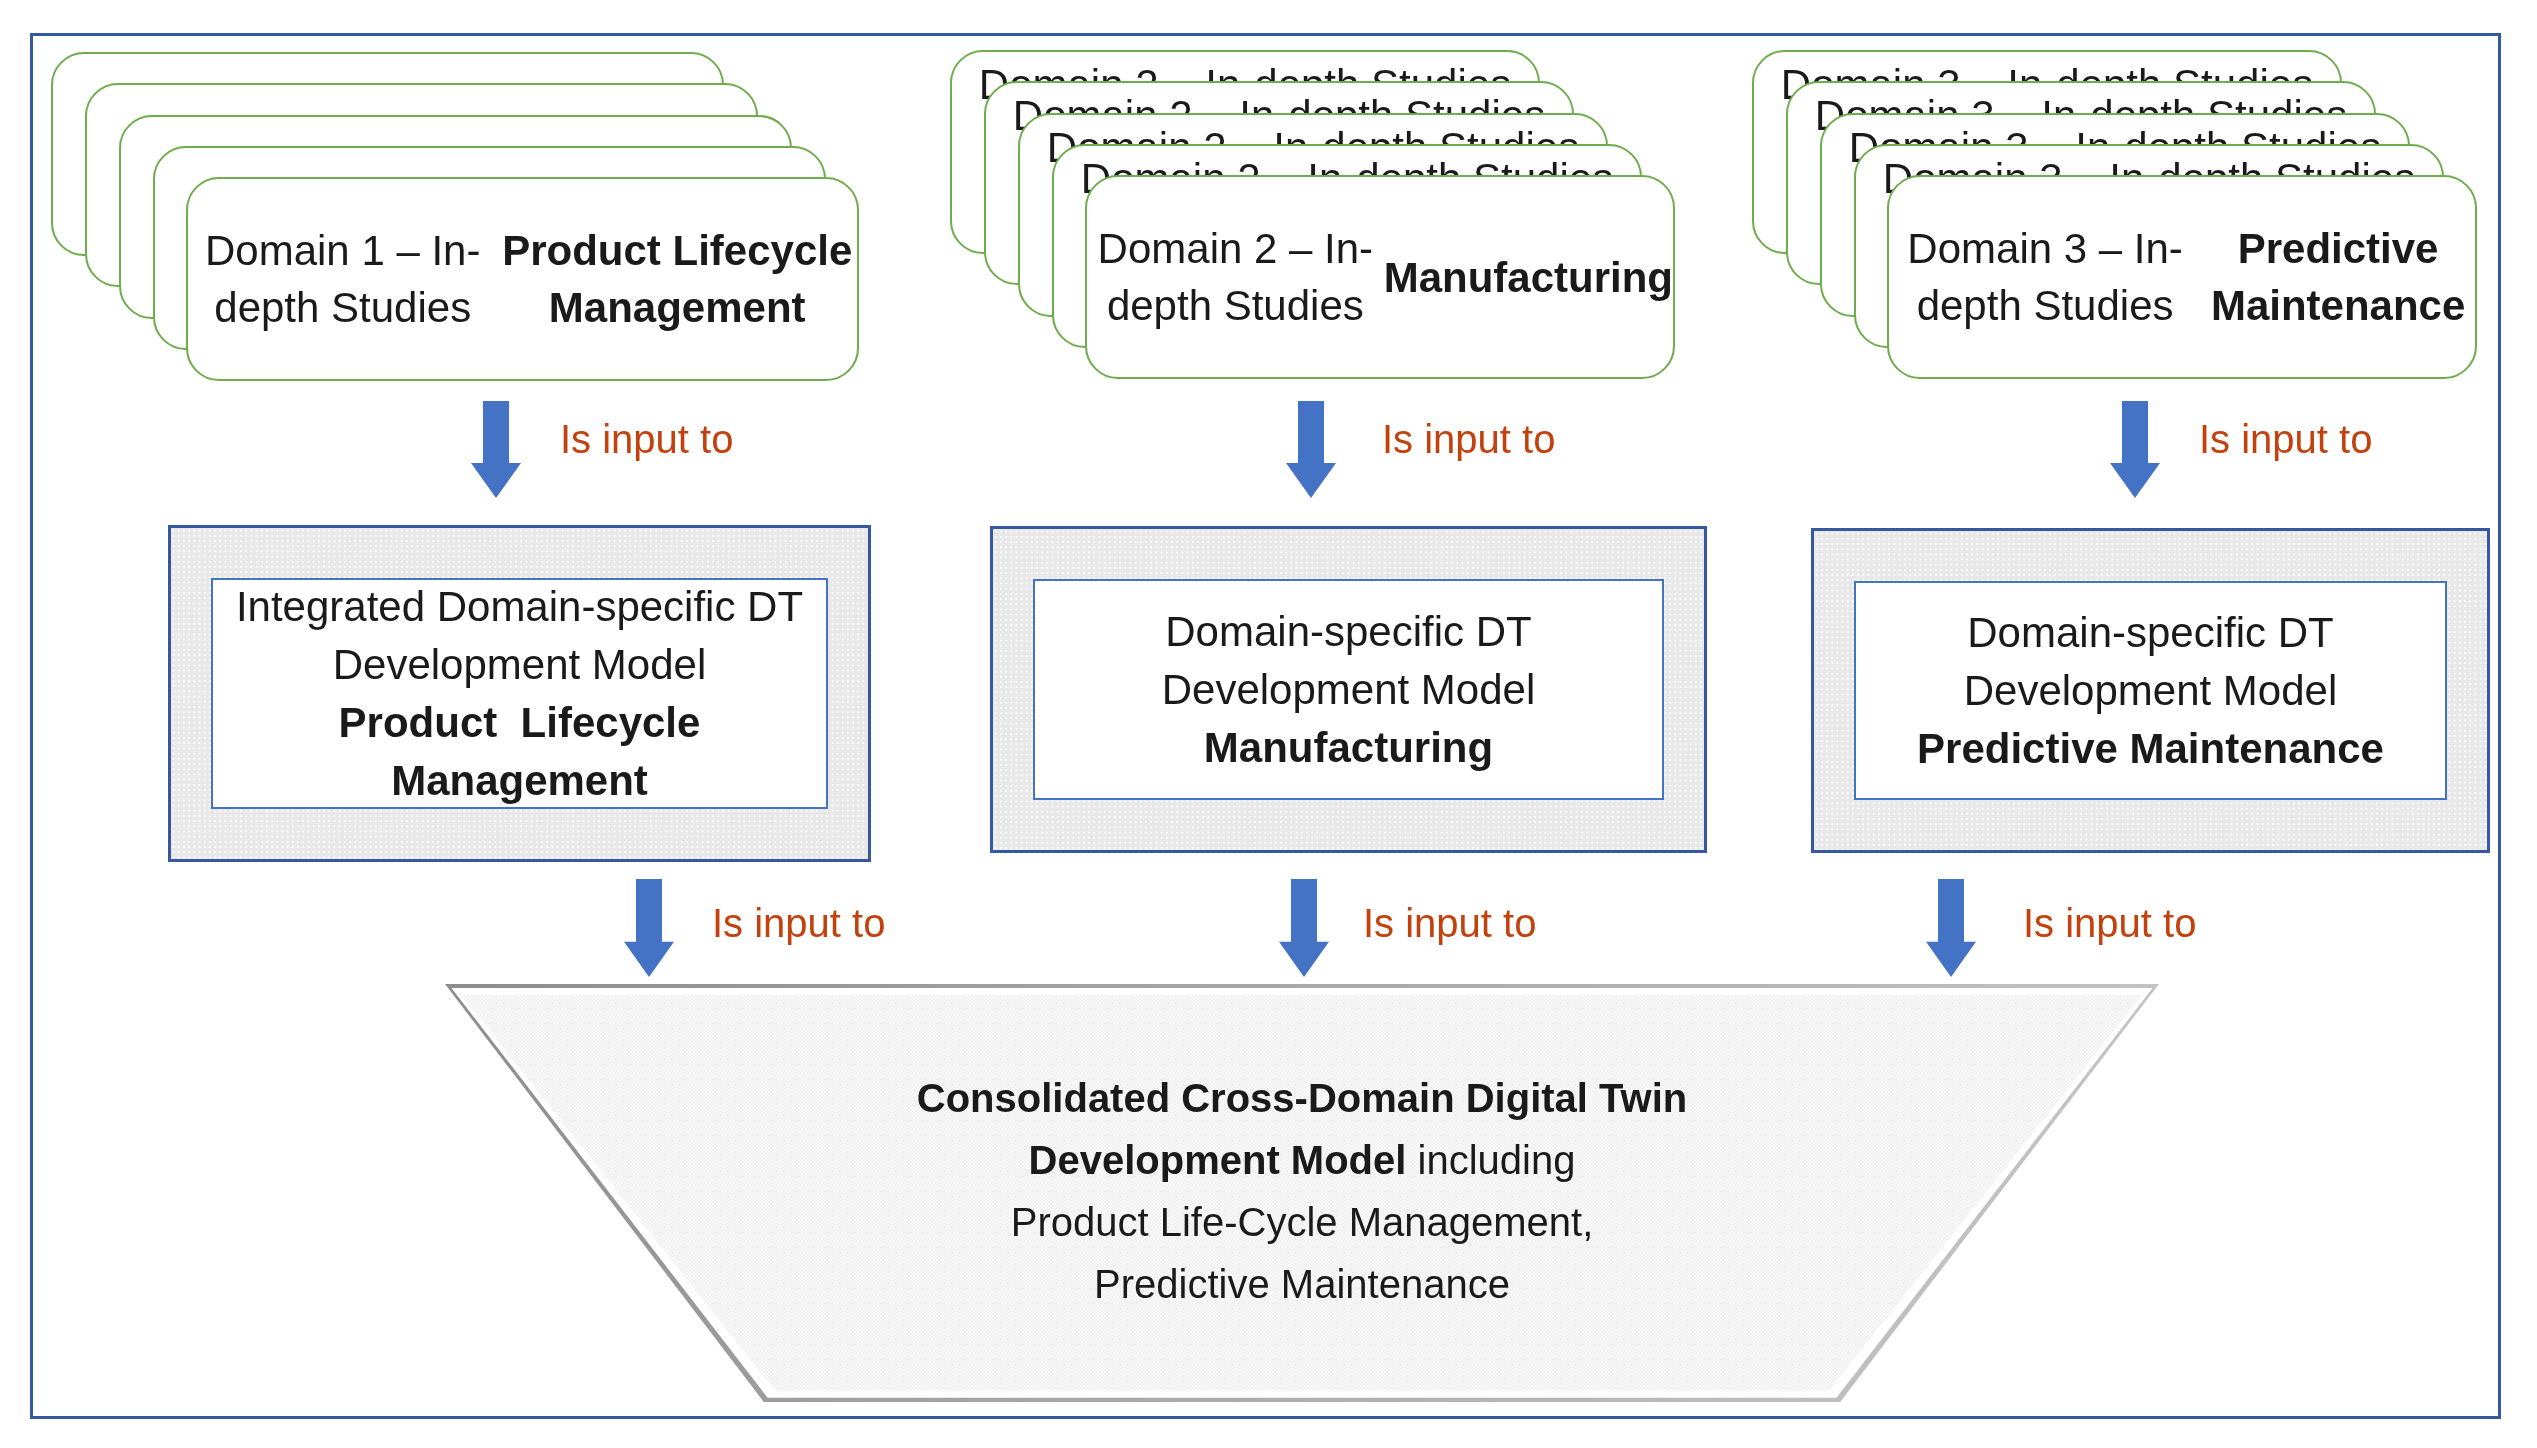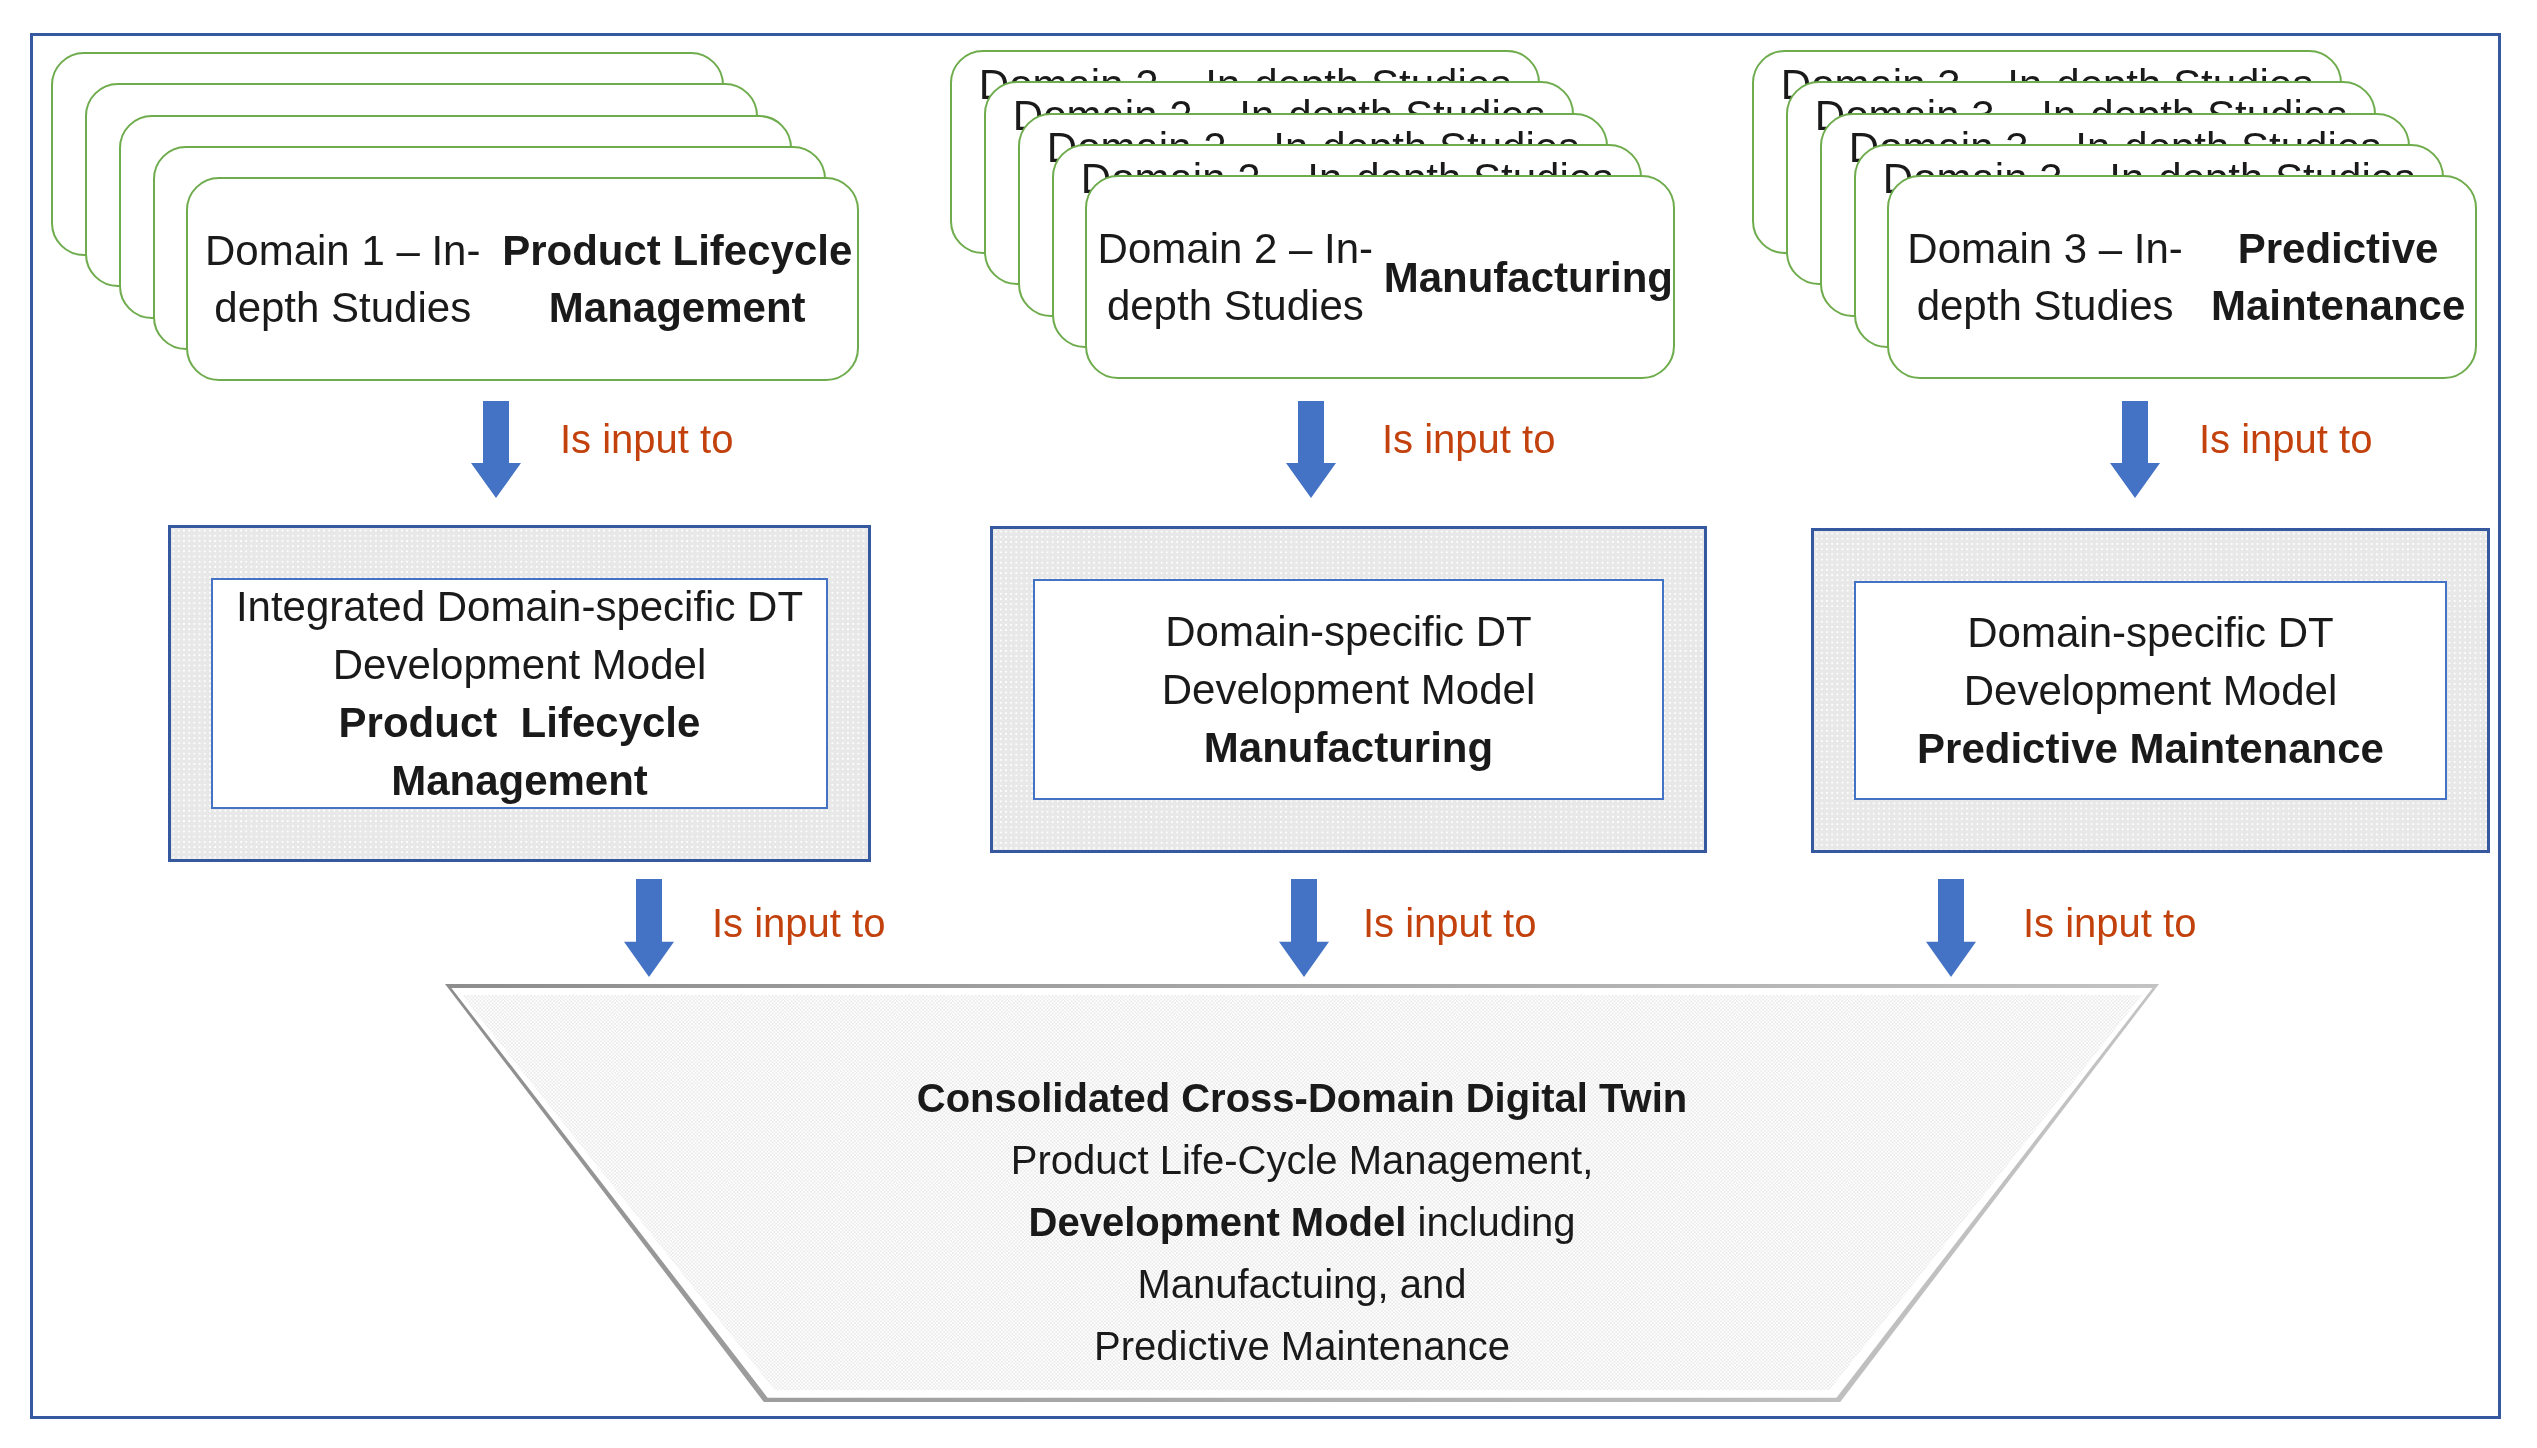--- a/index.html
+++ b/index.html
@@ -153,8 +153,8 @@
     <div class="t3 tl"></div>
     <div class="trap-text">
       <div class="b">Consolidated Cross-Domain Digital Twin</div>
+      <div><span class="b">Development Model</span><span> including</span></div>
       <div>Product Life-Cycle Management,</div>
-      <div><span class="b">Development Model</span><span> including</span></div>
       <div>Manufactuing, and</div>
       <div>Predictive Maintenance</div>
     </div>

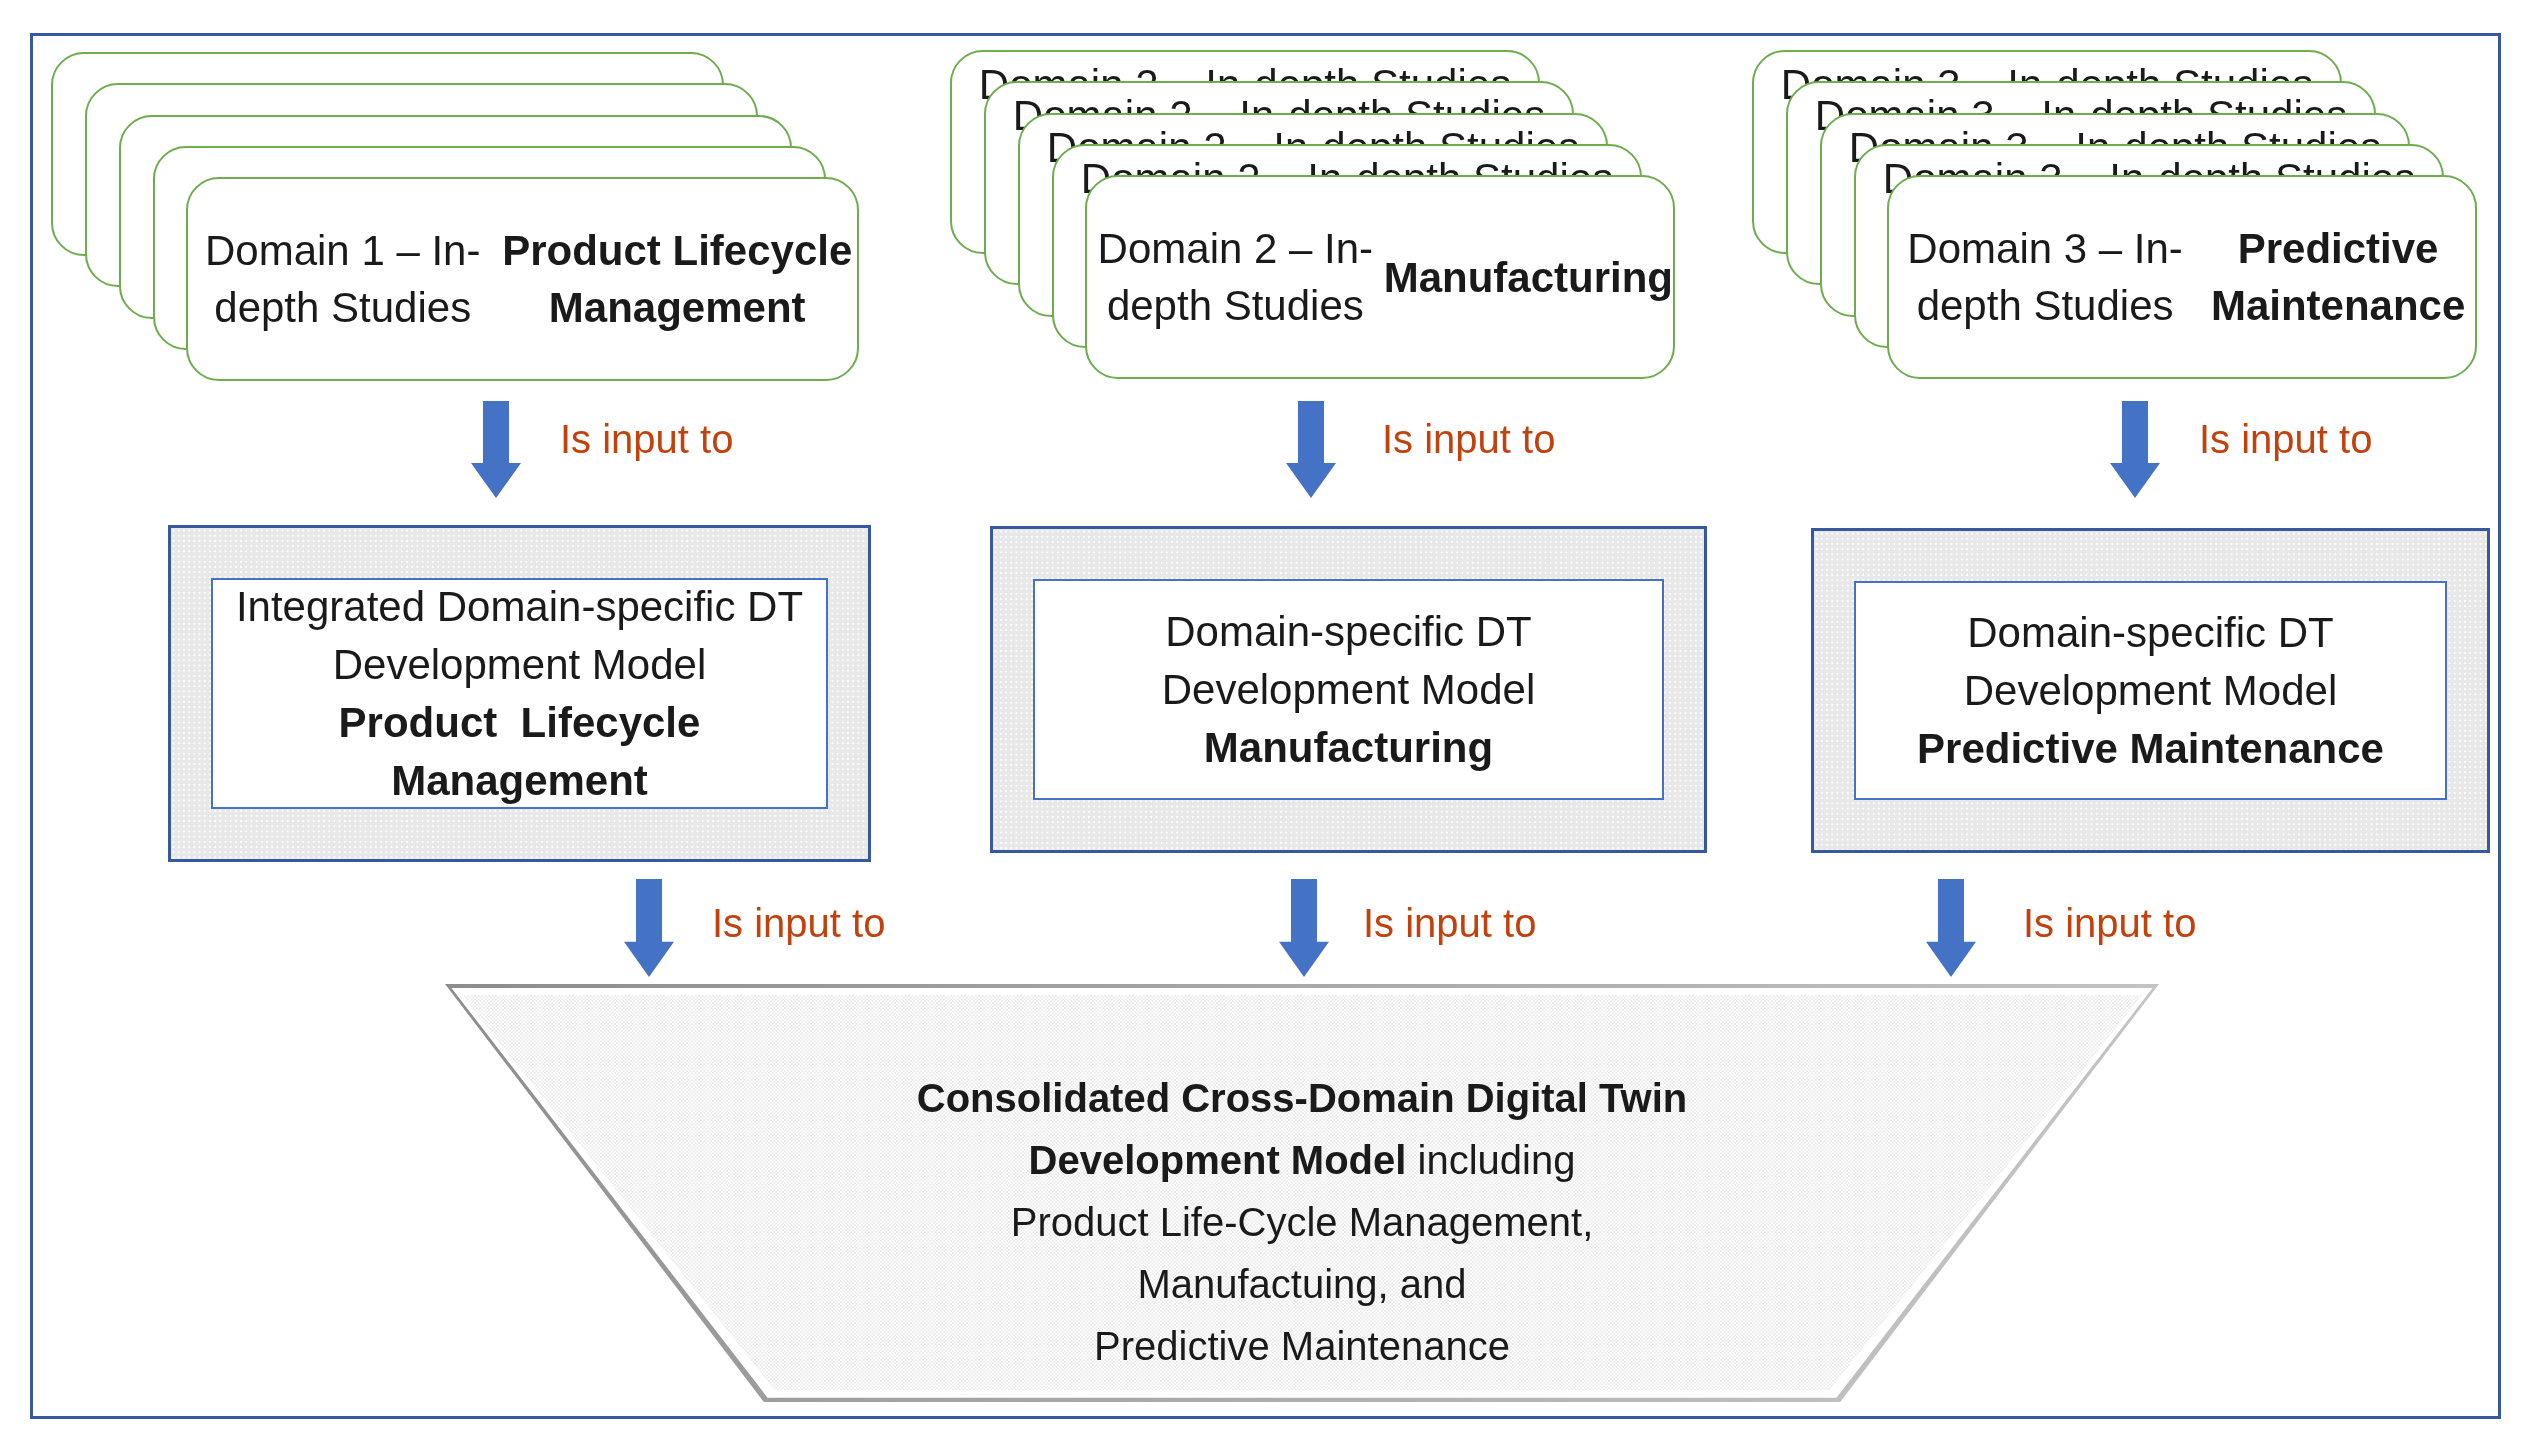--- a/index.html
+++ b/index.html
@@ -155,7 +155,6 @@
       <div class="b">Consolidated Cross-Domain Digital Twin</div>
       <div><span class="b">Development Model</span><span> including</span></div>
       <div>Product Life-Cycle Management,</div>
-      <div>Manufactuing, and</div>
       <div>Predictive Maintenance</div>
     </div>
   </div>

